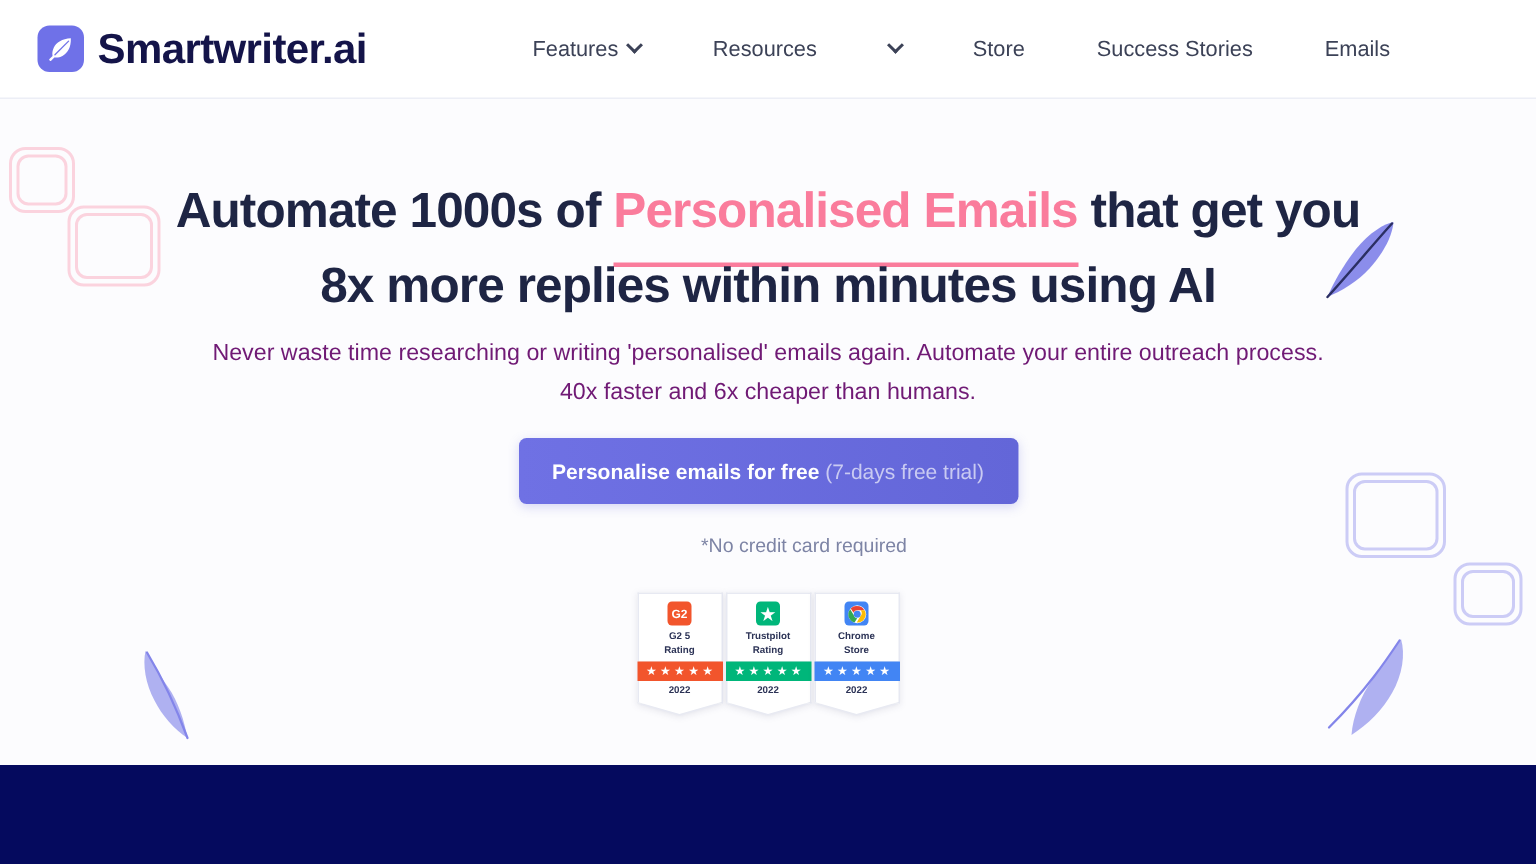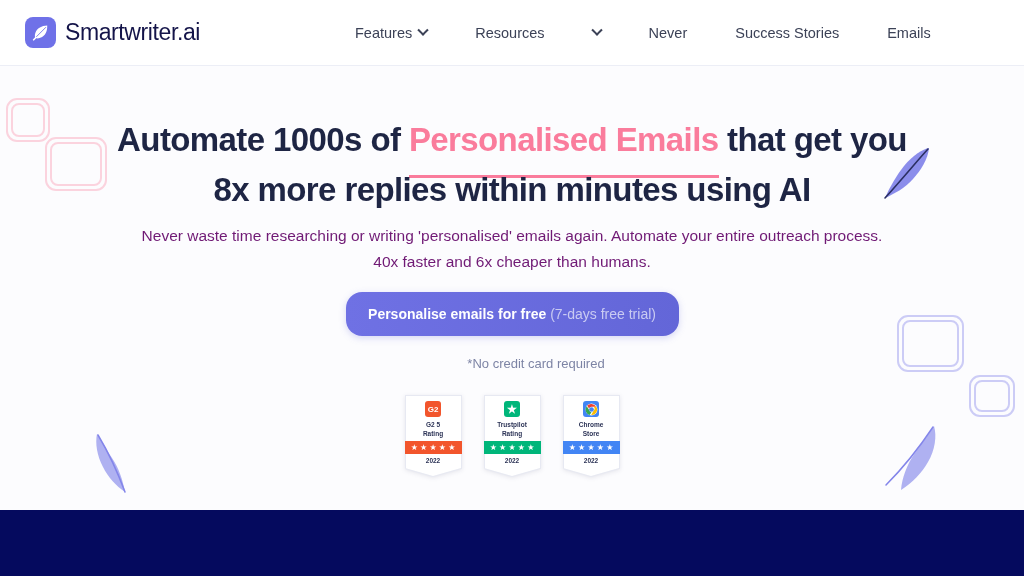--- a/index.html
+++ b/index.html
@@ -50,8 +50,8 @@
   }
 
   .brand-name {
-    font-size: 23px;
-    font-weight: normal;
+    font-size: 28px;
+    font-weight: bold;
     color: #141449;
     letter-spacing: -0.4px;
     white-space: nowrap;

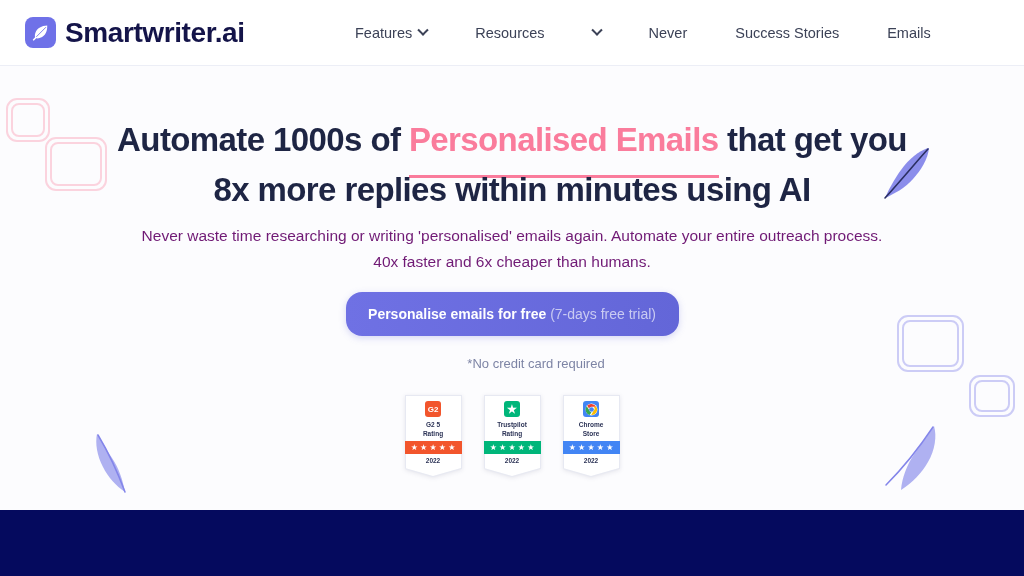--- a/index.html
+++ b/index.html
@@ -291,7 +291,7 @@
       <span class="chev"></span>
     </div>
     <div class="nav-item">
-      <span>Never</span>
+      <span>Store</span>
     </div>
     <div class="nav-item">
       <span>Success Stories</span>

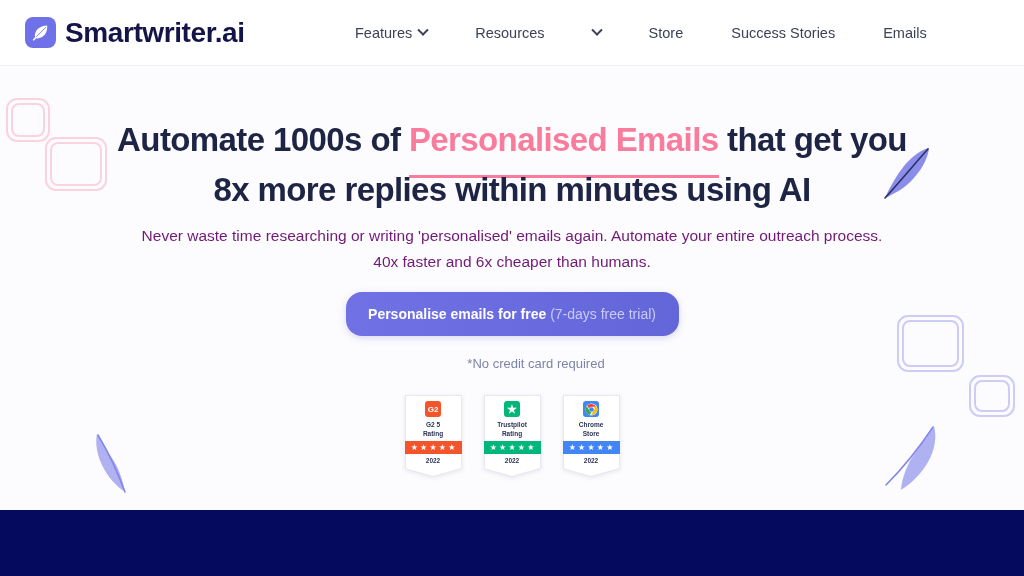--- a/index.html
+++ b/index.html
@@ -138,7 +138,7 @@
     width: 333px;
     height: 44px;
     line-height: 44px;
-    border-radius: 16px;
+    border-radius: 5px;
     background: linear-gradient(90deg, #6f71e4 0%, #6366d8 100%);
     border: none;
     cursor: pointer;

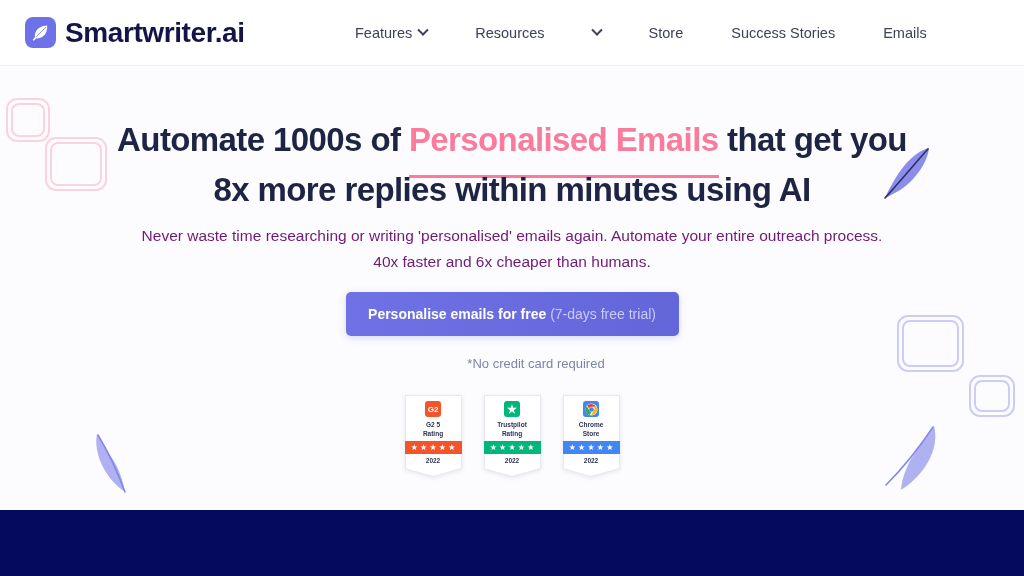--- a/index.html
+++ b/index.html
@@ -168,7 +168,7 @@
     left: 0; right: 0;
     display: flex;
     justify-content: center;
-    gap: 22px;
+    gap: 2px;
   }
 
   .badge {

